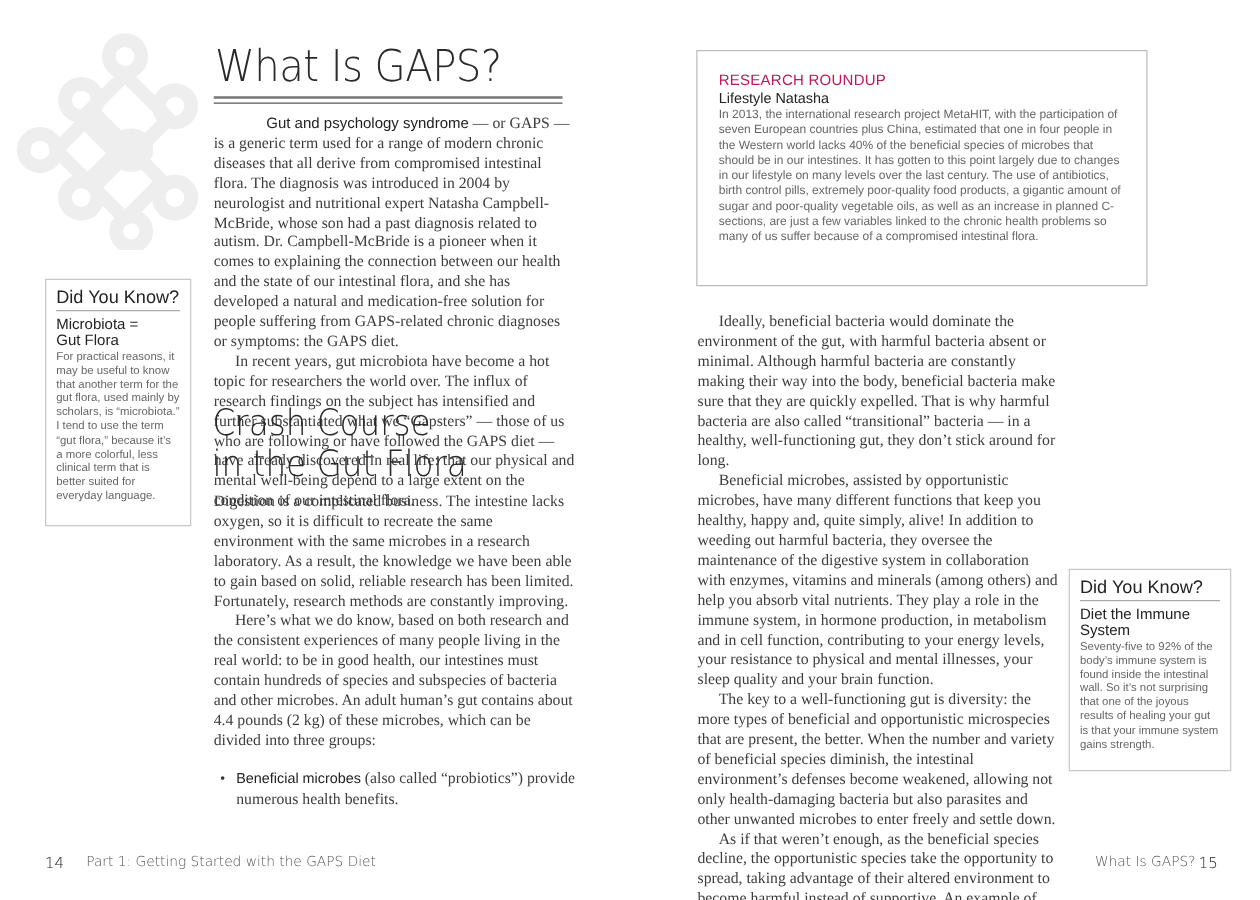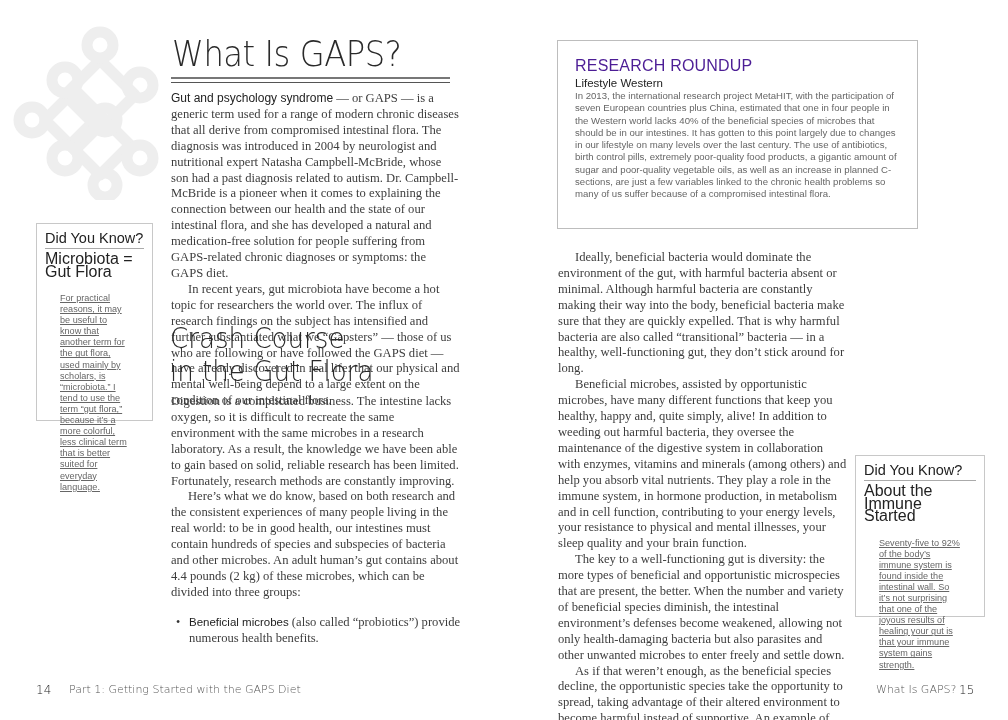--- a/index.html
+++ b/index.html
@@ -54,7 +54,7 @@
     border: 1px solid #bdbdbd; padding: 16px 15px 8px 17px;
     font-family: "Liberation Sans", sans-serif;
   }
-  .research h3 { margin: 0; font-weight: normal; font-size: 16px; color: #4c1d95; letter-spacing: 0.2px; }
+  .research h3 { margin: 0; font-weight: normal; font-size: 12px; color: #be185d; letter-spacing: 0.2px; }
   .research h5 { margin: 2px 0 1px 0; font-weight: normal; font-size: 11.5px; color: #222; }
   .research .rtext { font-size: 9.6px; line-height: 12.3px; color: #666; margin: 0; }
 

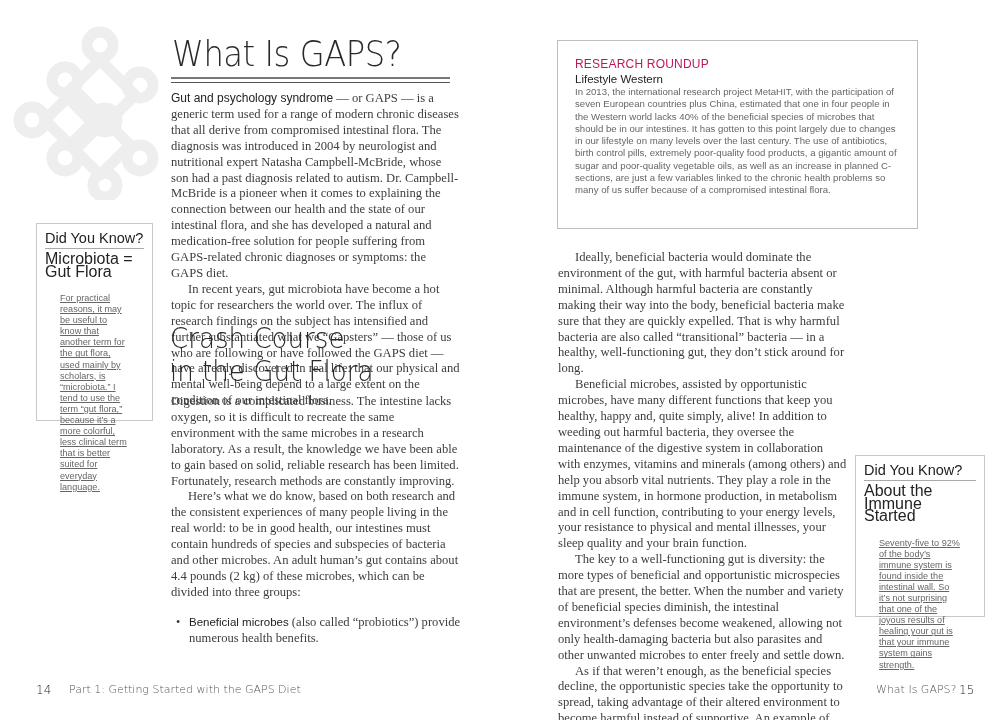--- a/index.html
+++ b/index.html
@@ -119,7 +119,7 @@
 
 <div class="abs research">
   <h3>RESEARCH ROUNDUP</h3>
-  <h5>Lifestyle Western</h5>
+  <h5>Lifestyle Natasha</h5>
   <p class="rtext">In 2013, the international research project MetaHIT, with the participation of seven European countries plus China, estimated that one in four people in the Western world lacks 40% of the beneficial species of microbes that should be in our intestines. It has gotten to this point largely due to changes in our lifestyle on many levels over the last century. The use of antibiotics, birth control pills, extremely poor-quality food products, a gigantic amount of sugar and poor-quality vegetable oils, as well as an increase in planned C-sections, are just a few variables linked to the chronic health problems so many of us suffer because of a compromised intestinal flora.</p>
 </div>
 

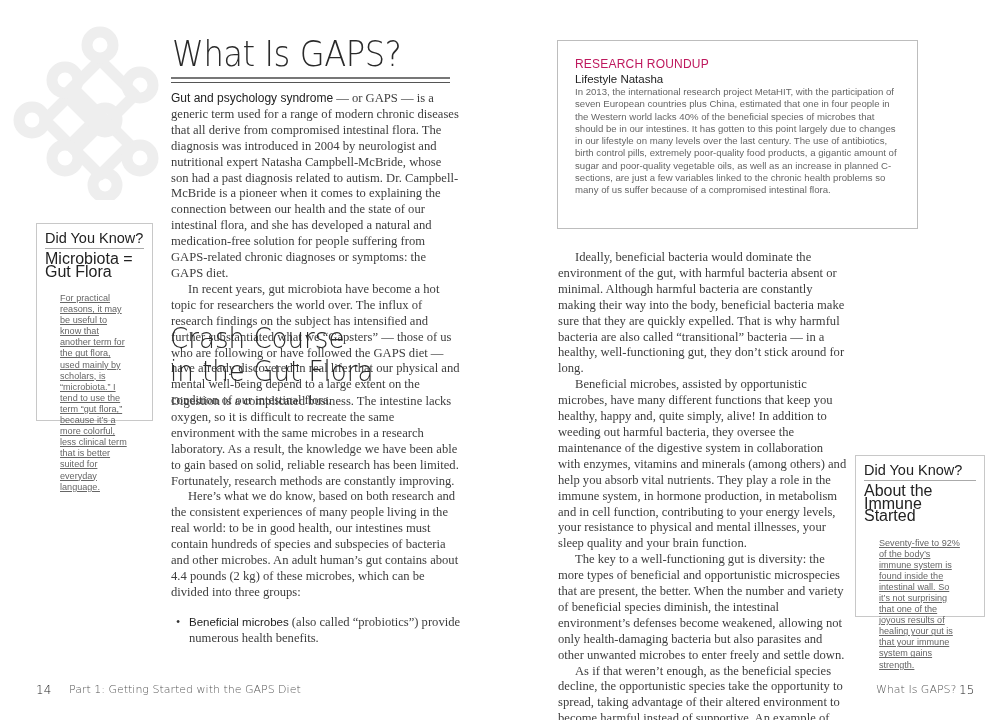--- a/index.html
+++ b/index.html
@@ -24,7 +24,7 @@
   }
   .body-text p { margin: 0; }
   .body-text p.indent { text-indent: 17px; }
-  .sans-lead { font-family: "Liberation Sans", sans-serif; font-size: 12px; color: #222; }
+  .sans-lead { font-family: "Liberation Sans", sans-serif; font-size: 12px; color: #222; margin-left: 42px; }
   .col1a { left: 171px; top: 91px; width: 290px; }
   .h2 {
     left: 170px; top: 322px; margin: 0;

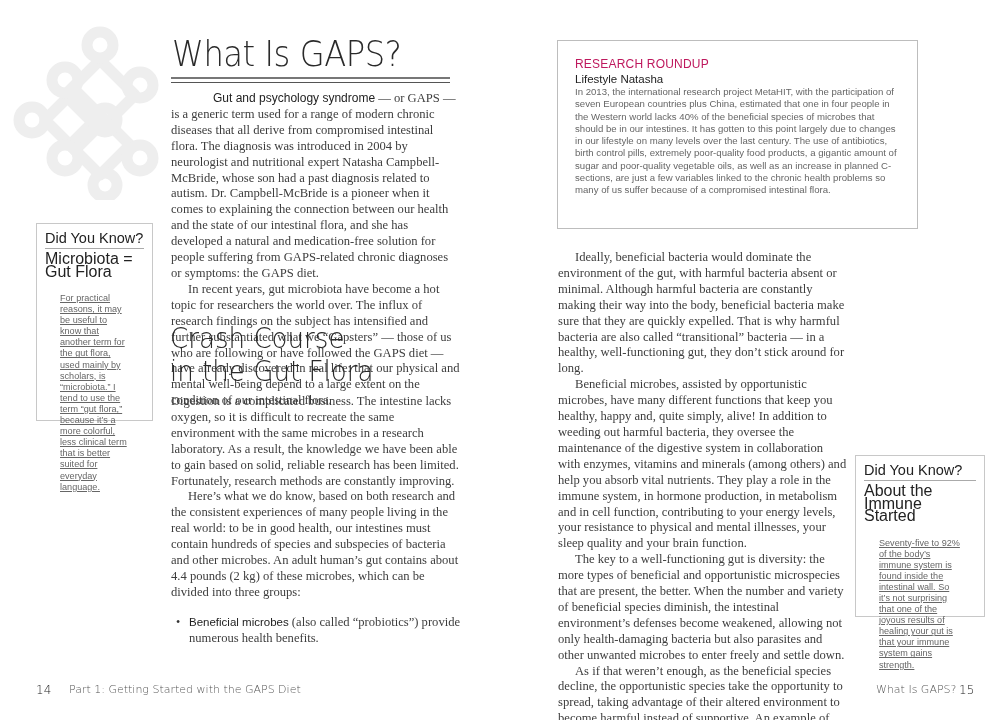--- a/index.html
+++ b/index.html
@@ -46,7 +46,7 @@
   .dyk2 { left: 855px; top: 455px; width: 130px; height: 162px; }
   .dyk h4 { margin: 0 0 4px 0; font-weight: normal; font-size: 14.5px; color: #222;
     padding-bottom: 2px; border-bottom: 1px solid #aaa; }
-  .dyk h5 { margin: 0 0 2px 0; font-weight: normal; font-size: 16px; line-height: 12.5px; color: #222; }
+  .dyk h5 { margin: 0 0 2px 0; font-weight: normal; font-size: 12px; line-height: 12.5px; color: #222; }
   .dyk .dtext { font-size: 9.1px; line-height: 11.1px; color: #666; margin: 15px; text-decoration: underline; }
 
   .research {

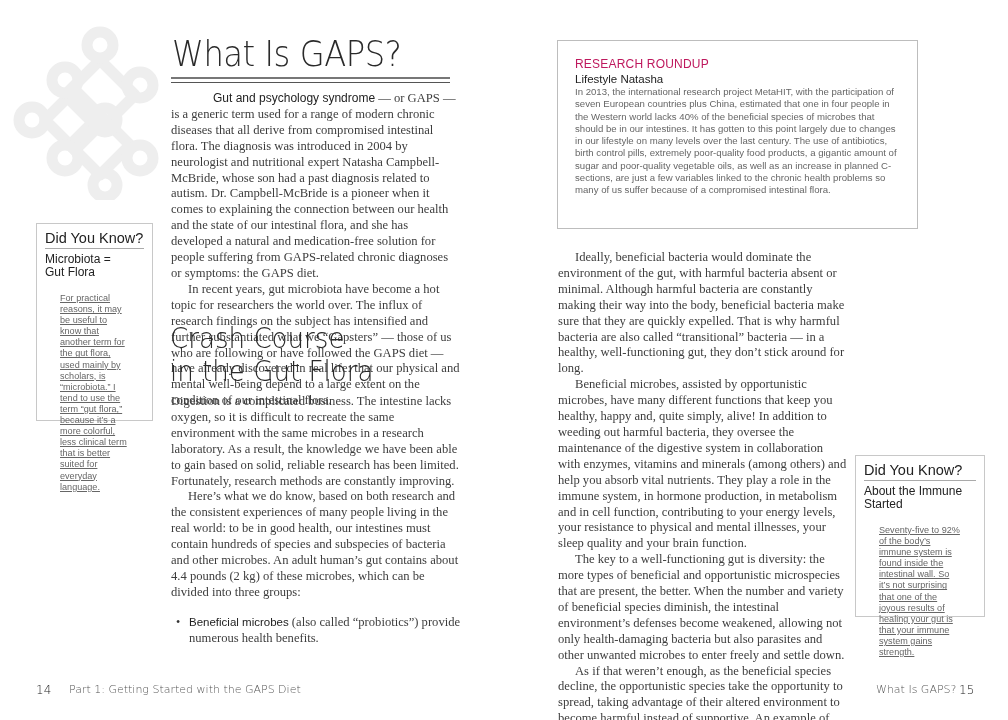--- a/index.html
+++ b/index.html
@@ -47,7 +47,7 @@
   .dyk h4 { margin: 0 0 4px 0; font-weight: normal; font-size: 14.5px; color: #222;
     padding-bottom: 2px; border-bottom: 1px solid #aaa; }
   .dyk h5 { margin: 0 0 2px 0; font-weight: normal; font-size: 12px; line-height: 12.5px; color: #222; }
-  .dyk .dtext { font-size: 9.1px; line-height: 11.1px; color: #666; margin: 15px; text-decoration: underline; }
+  .dyk .dtext { font-size: 9.1px; line-height: 11.1px; color: #666; margin: 0; }
 
   .research {
     left: 557px; top: 40px; width: 361px; height: 189px; box-sizing: border-box;

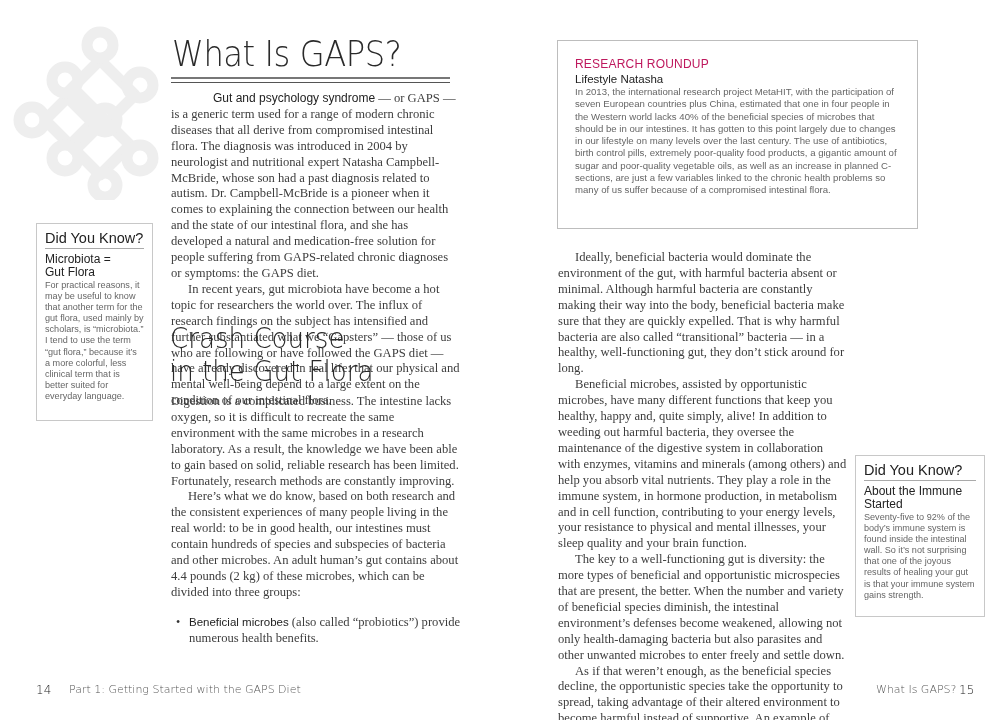--- a/index.html
+++ b/index.html
@@ -132,7 +132,7 @@
 
 <div class="abs dyk dyk2">
   <h4>Did You Know?</h4>
-  <h5>About the Immune Started</h5>
+  <h5>Diet the Immune System</h5>
   <p class="dtext">Seventy-five to 92% of the body’s immune system is found inside the intestinal wall. So it’s not surprising that one of the joyous results of healing your gut is that your immune system gains strength.</p>
 </div>
 

